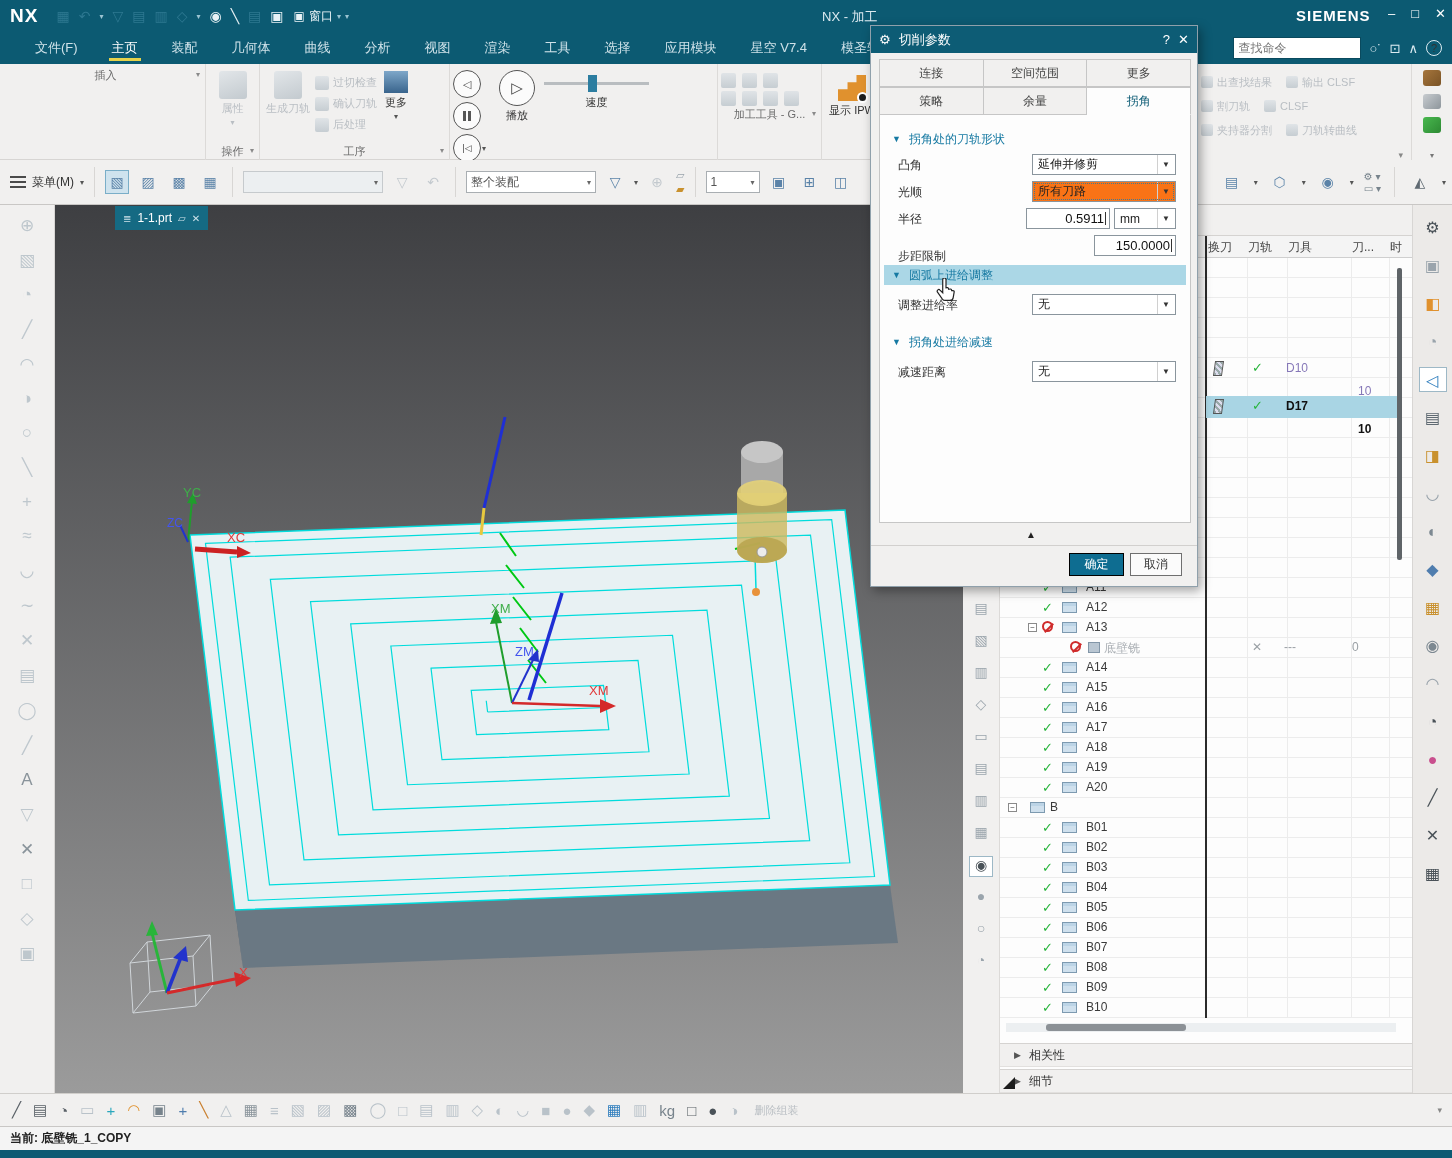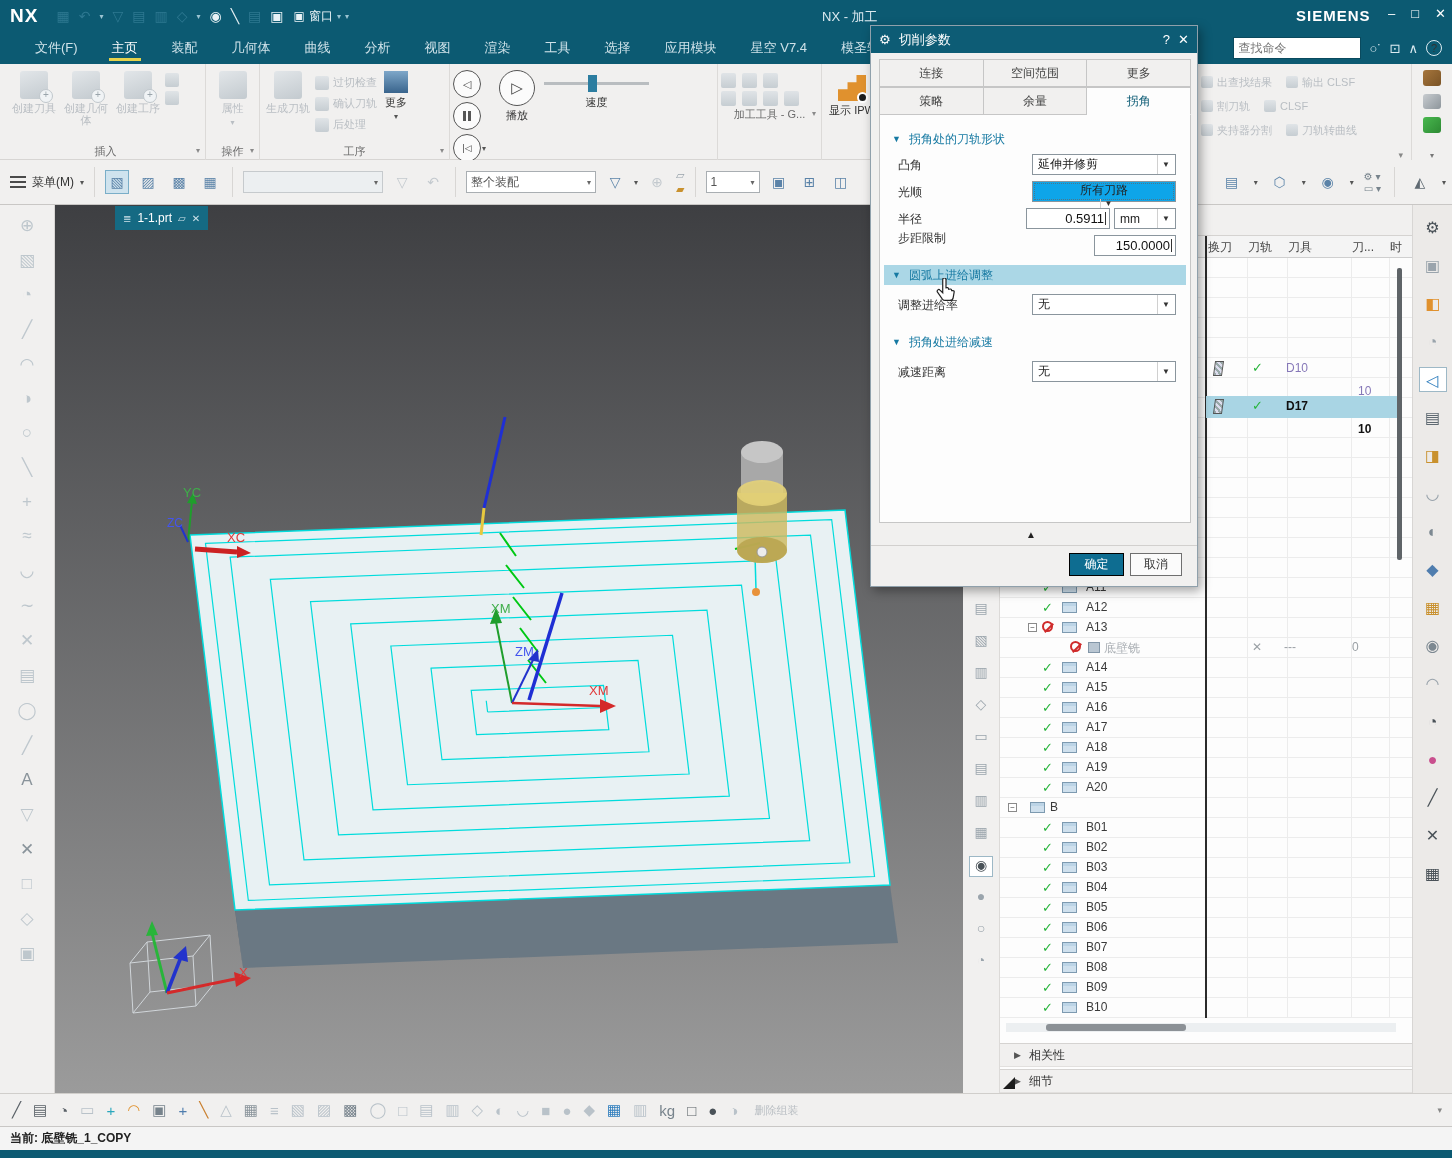--- a/index.html
+++ b/index.html
@@ -212,24 +212,6 @@
 
   <div id="ribbon" class="abs">
     <div class="rgroup" style="width:200px">
-      <div class="rbody">
-        <div class="bb">
-            <span class="bigicon plus"></span>
-            <span>创建刀具</span>
-          </div>
-        <div class="bb">
-            <span class="bigicon plus"></span>
-            <span>创建几何体</span>
-          </div>
-        <div class="bb">
-            <span class="bigicon plus"></span>
-            <span>创建工序</span>
-          </div>
-        <div class="smcol">
-            <span class="smico"></span>
-            <span class="smico"></span>
-          </div>
-      </div>
       <div class="rlabel"><span>插入</span><i class="dn">▾</i></div>
     </div>
     <div class="rgroup" style="width:54px">

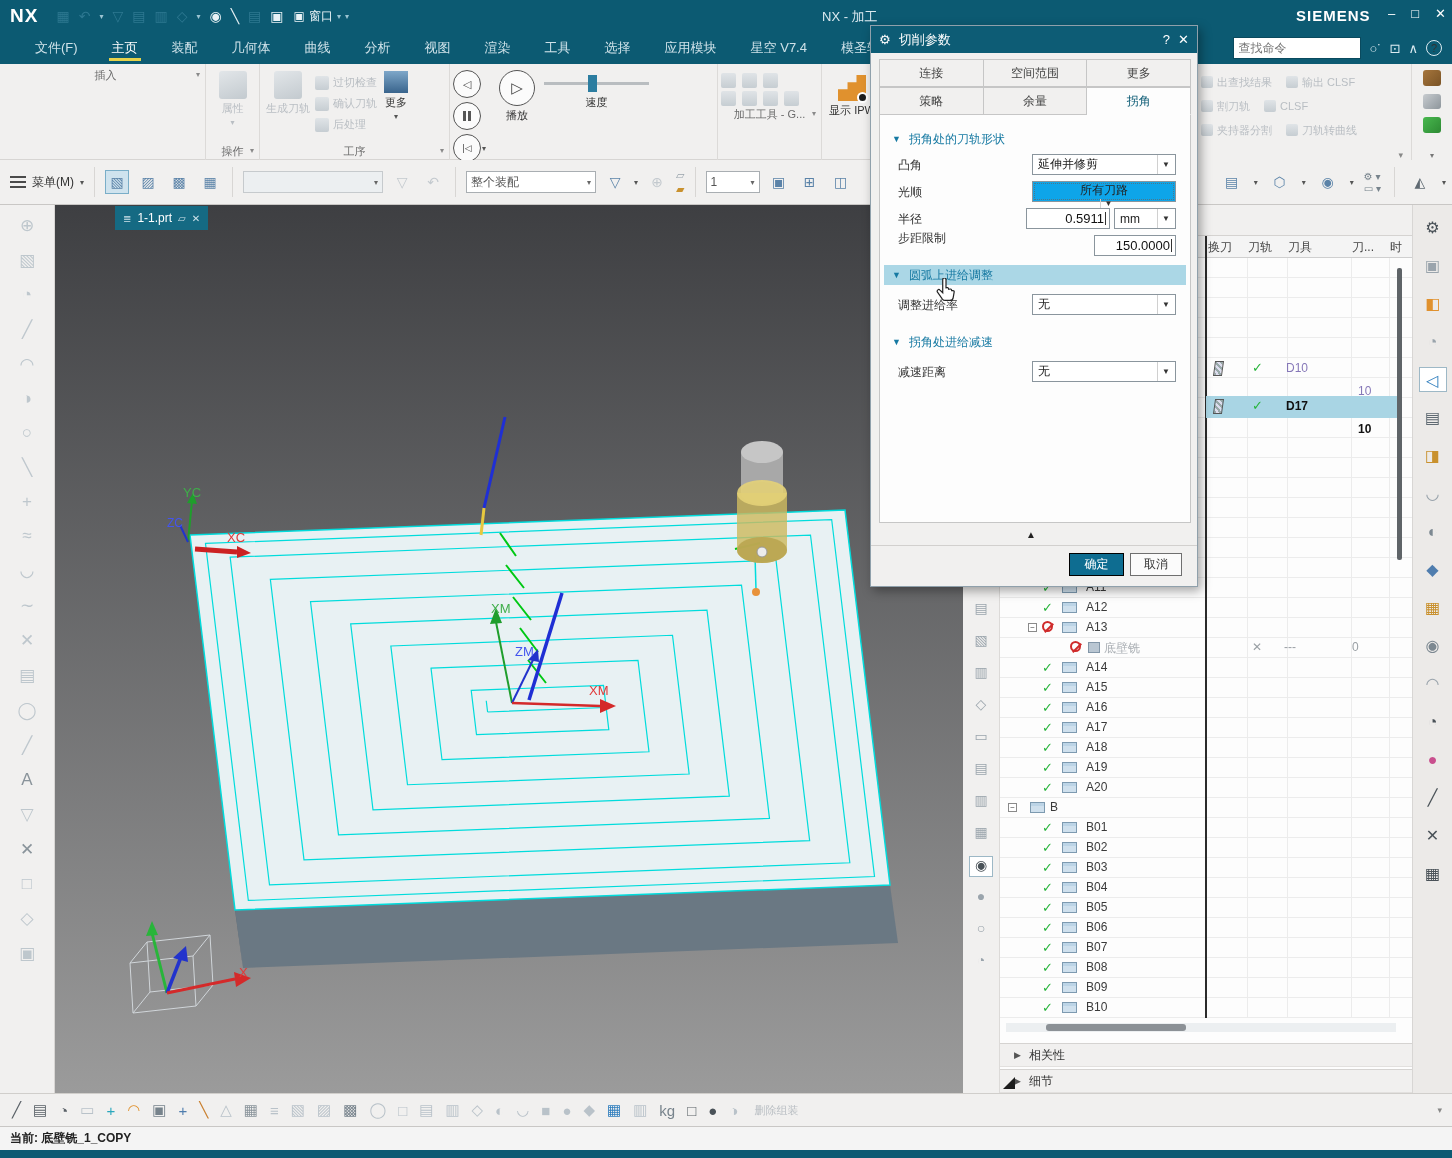--- a/index.html
+++ b/index.html
@@ -139,7 +139,7 @@
   .dlab{position:absolute;left:18px;font-size:12px;color:#333;}
   .dsel{position:absolute;height:21px;border:1px solid #8a959d;background:#fff;display:flex;align-items:center;justify-content:space-between;padding:0 5px;font-size:12px;color:#222;}
   .dsel .da{font-size:8px;color:#333;border-left:1px solid #d0d0d0;padding-left:4px;margin-left:4px;height:100%;display:flex;align-items:center;}
-  .dsel.hl{background:#0ea5e9;outline:1px dotted #4a788c;outline-offset:-3px;flex-direction:column;}
+  .dsel.hl{background:#f97316;outline:1px dotted #4a788c;outline-offset:-3px;}
   .dinp{position:absolute;height:21px;border:1px solid #8a959d;background:#fff;font-size:13px;color:#111;display:flex;align-items:center;justify-content:flex-end;padding:0 3px;font-family:"Liberation Mono","DejaVu Sans Mono",monospace;}
   .caretbar{display:inline-block;width:1px;height:13px;background:#333;margin-left:1px;}
   #dlg-collapse{position:absolute;left:155px;top:503px;font-size:10px;color:#222;}

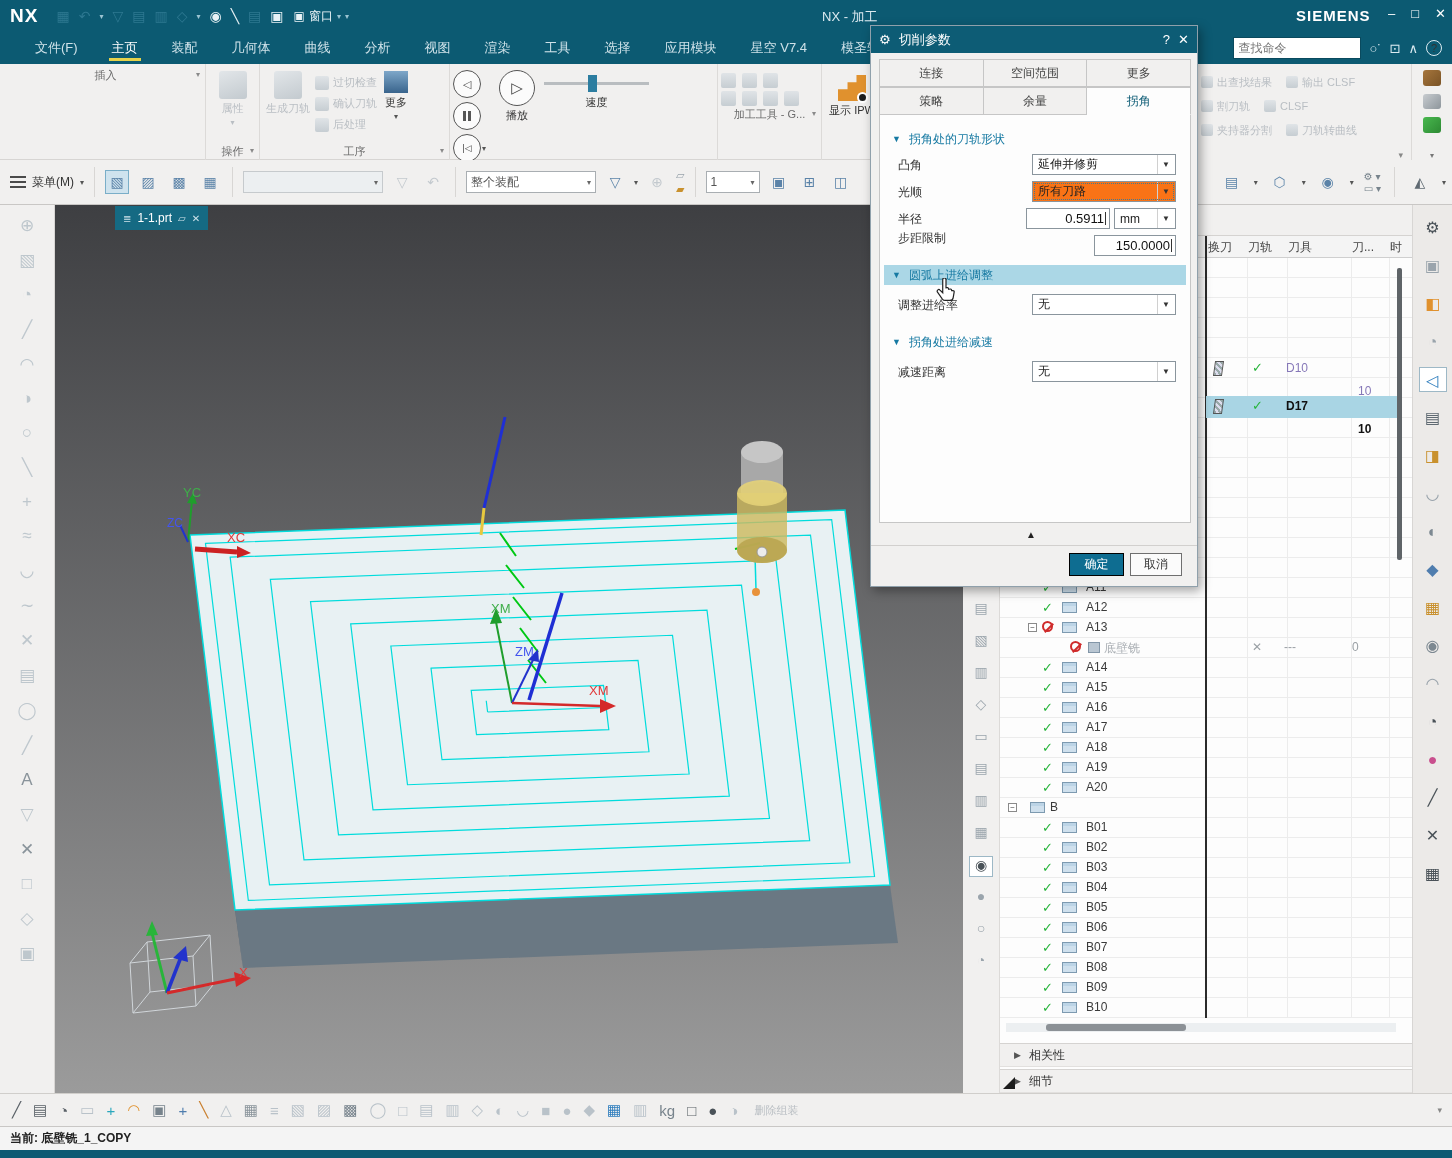--- a/index.html
+++ b/index.html
@@ -819,7 +819,7 @@
           <span>mm</span>
           <span class="da">▼</span>
         </div>
-      <div class="dlab" style="top:115px">步距限制</div>
+      <div class="dlab" style="top:133px">步距限制</div>
       <div class="dinp" style="left:214px;top:120px;width:82px">
           <span>150.0000</span>
           <span class="caretbar"></span>

